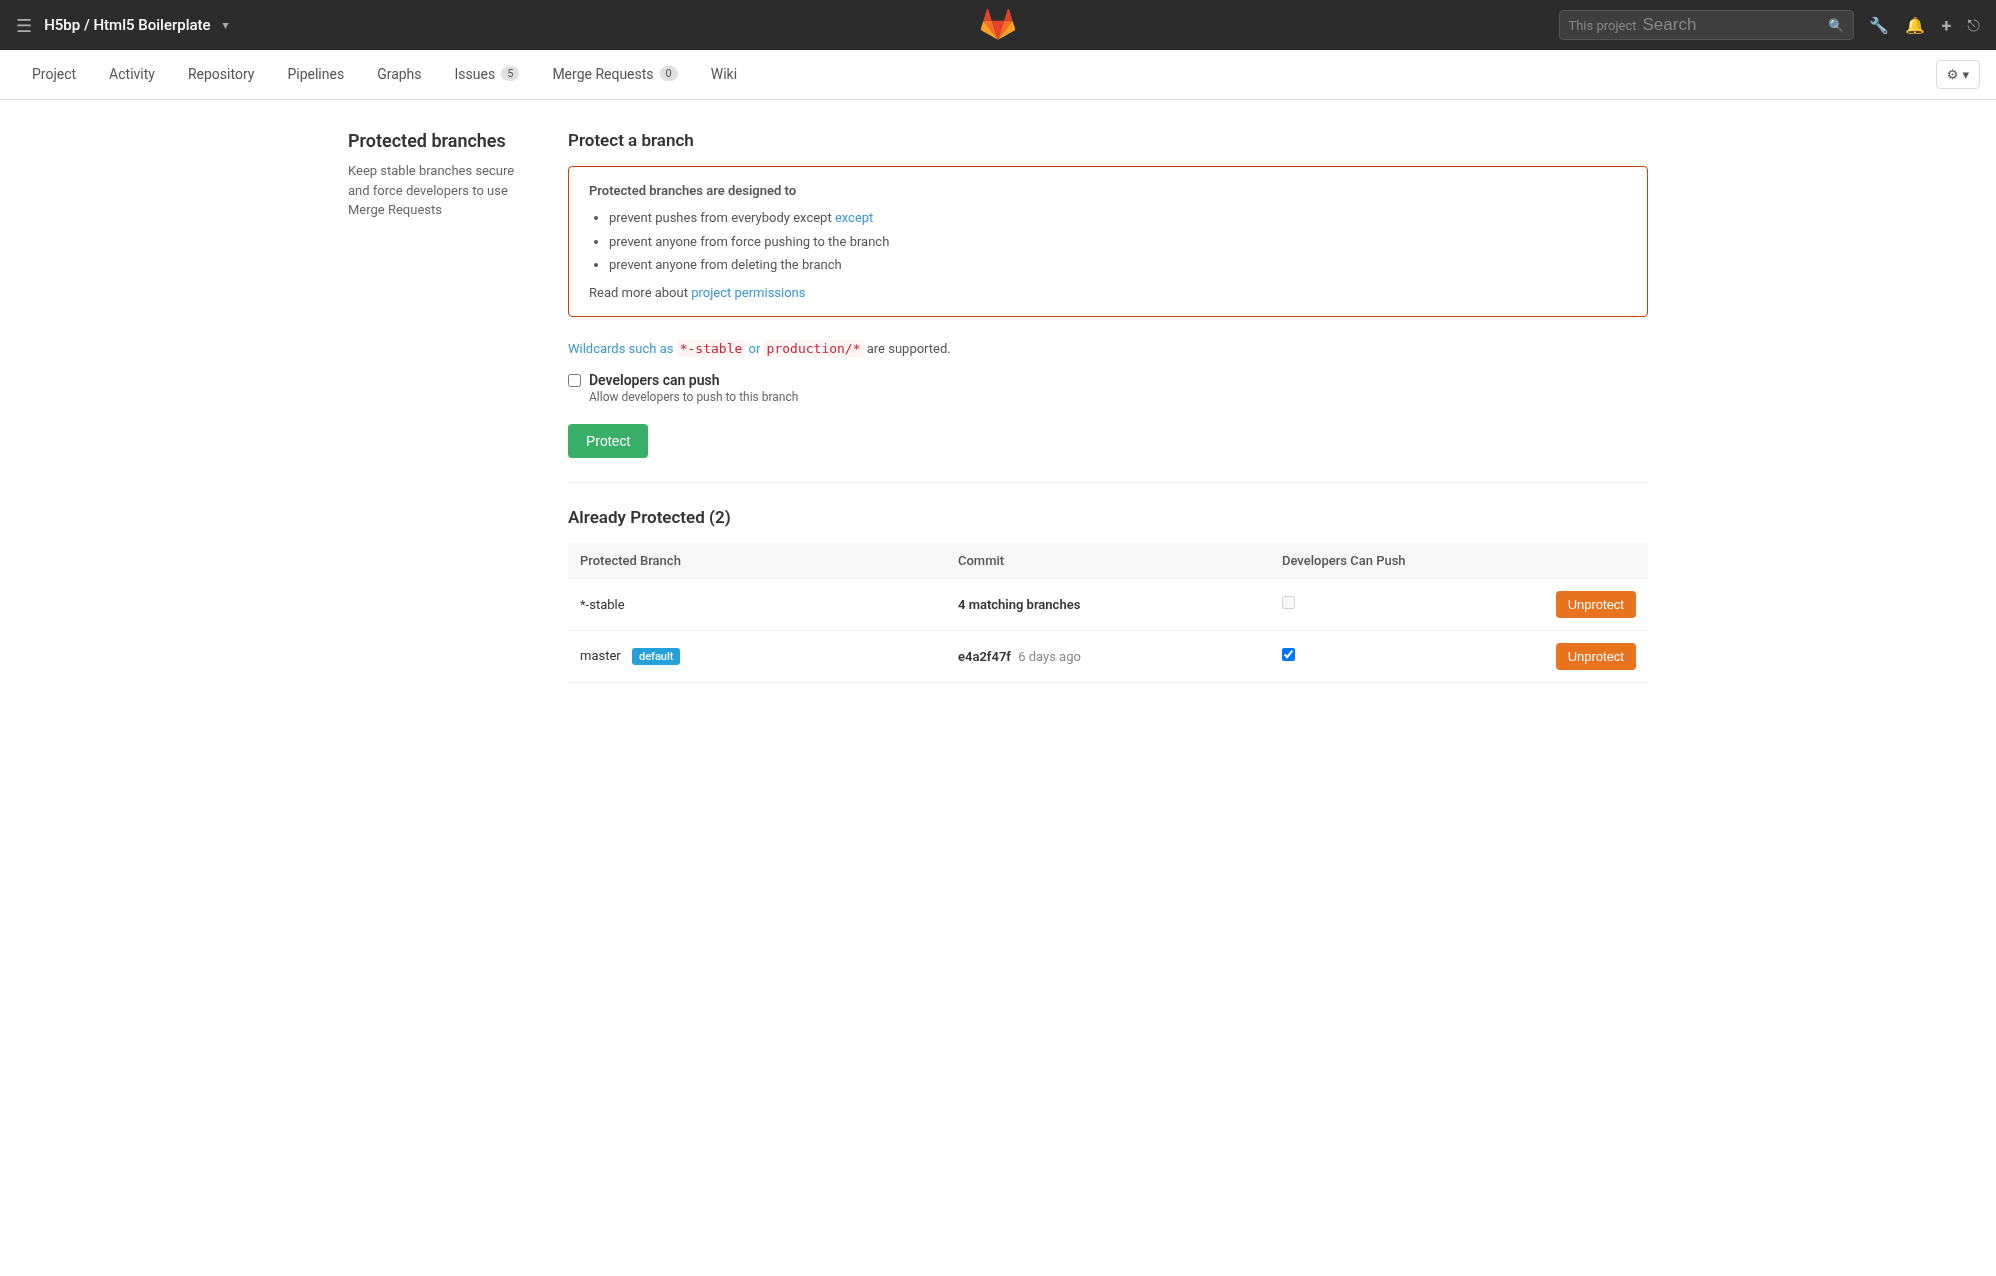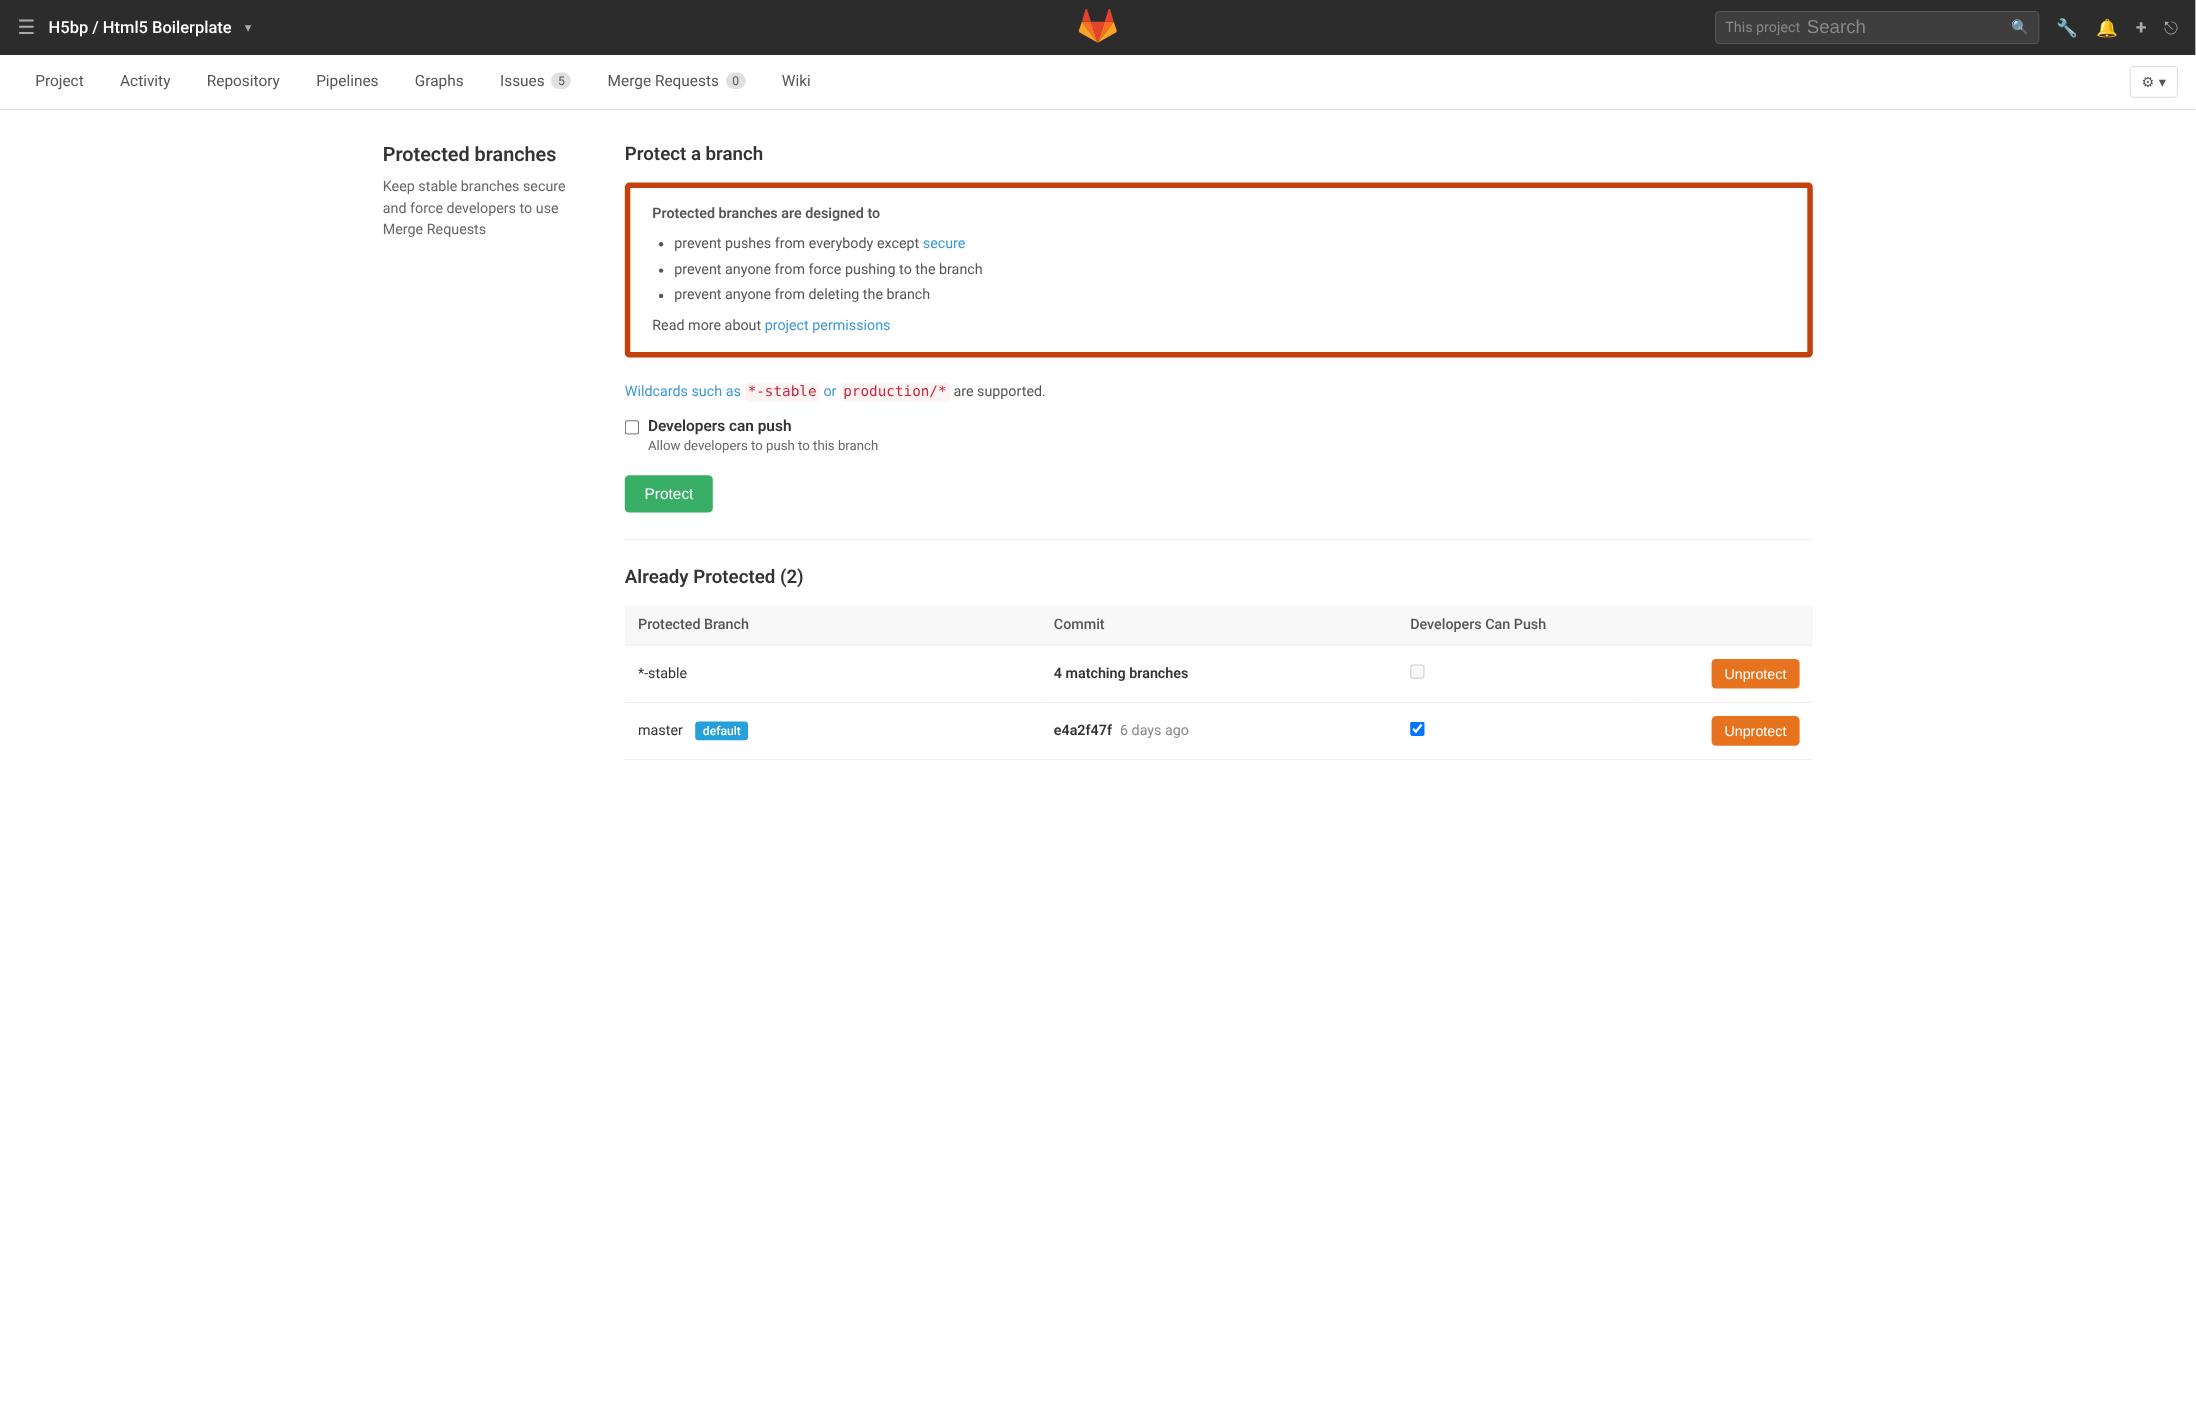--- a/index.html
+++ b/index.html
@@ -128,7 +128,7 @@
 
     
     .info-box {
-      border: 5px solid #c2410c;
+      border: 1px solid #c2410c;
       border-radius: 4px;
       padding: 16px 20px;
       background: #fff;

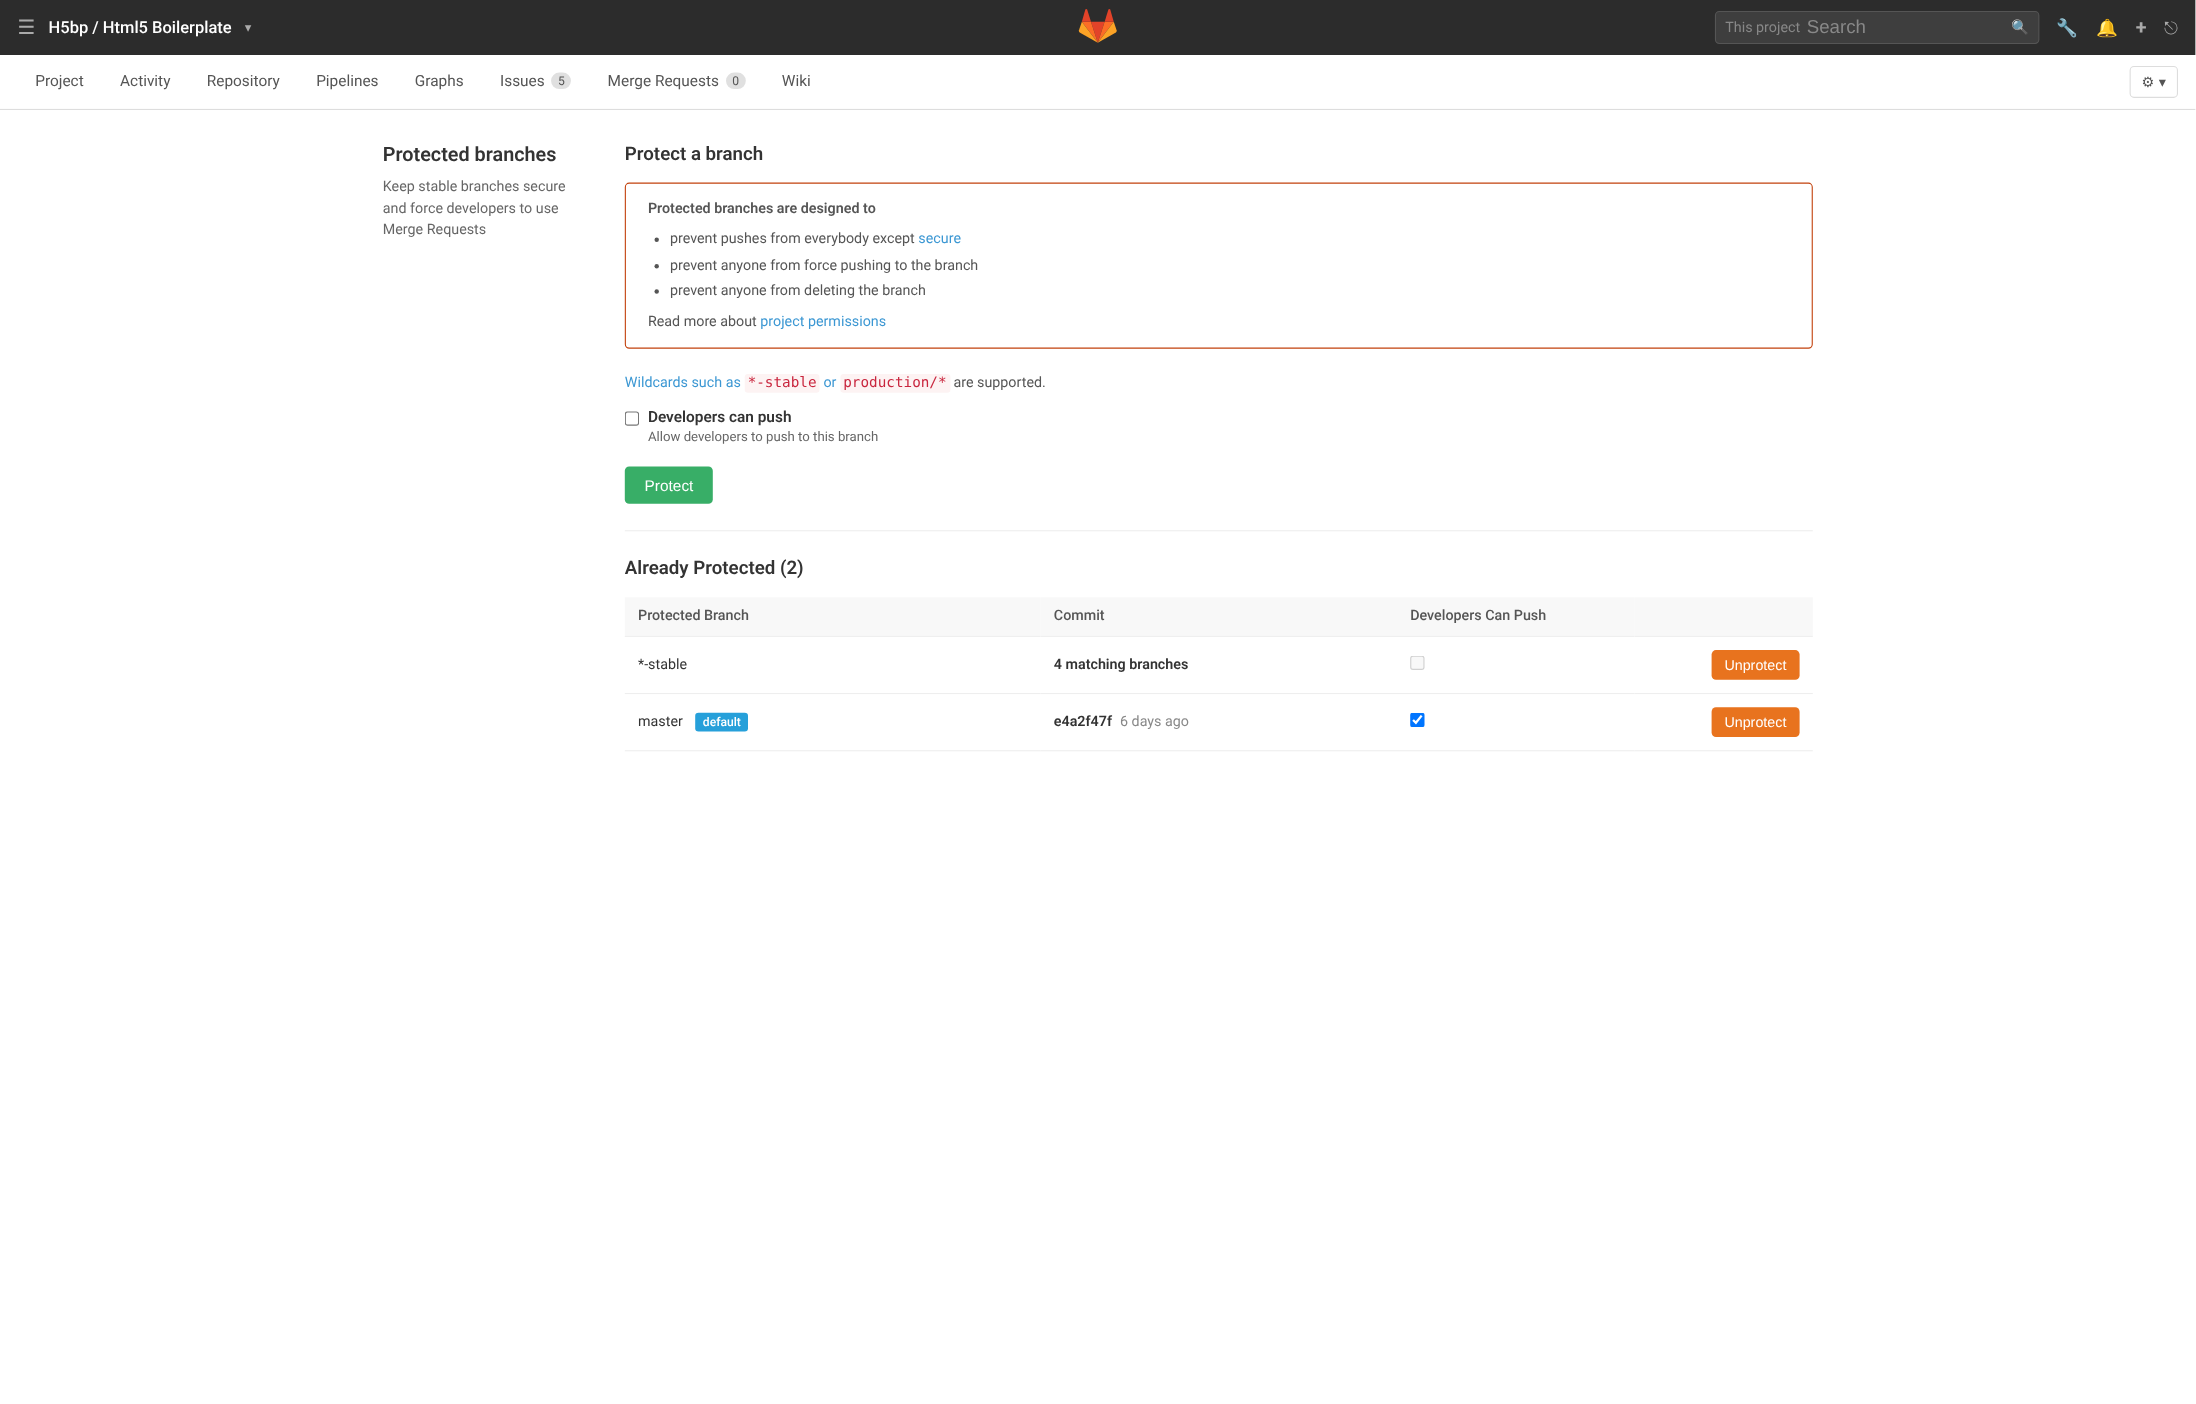--- a/index.html
+++ b/index.html
@@ -357,7 +357,7 @@
       <p class="info-box-title">Protected branches are designed to</p>
       <ul>
         <li>
-          prevent pushes from everybody except <a class="link-blue">secure</a>
+          prevent pushes from everybody except <a class="link-blue">except</a>
         </li>
         <li>prevent anyone from force pushing to the branch</li>
         <li>prevent anyone from deleting the branch</li>

